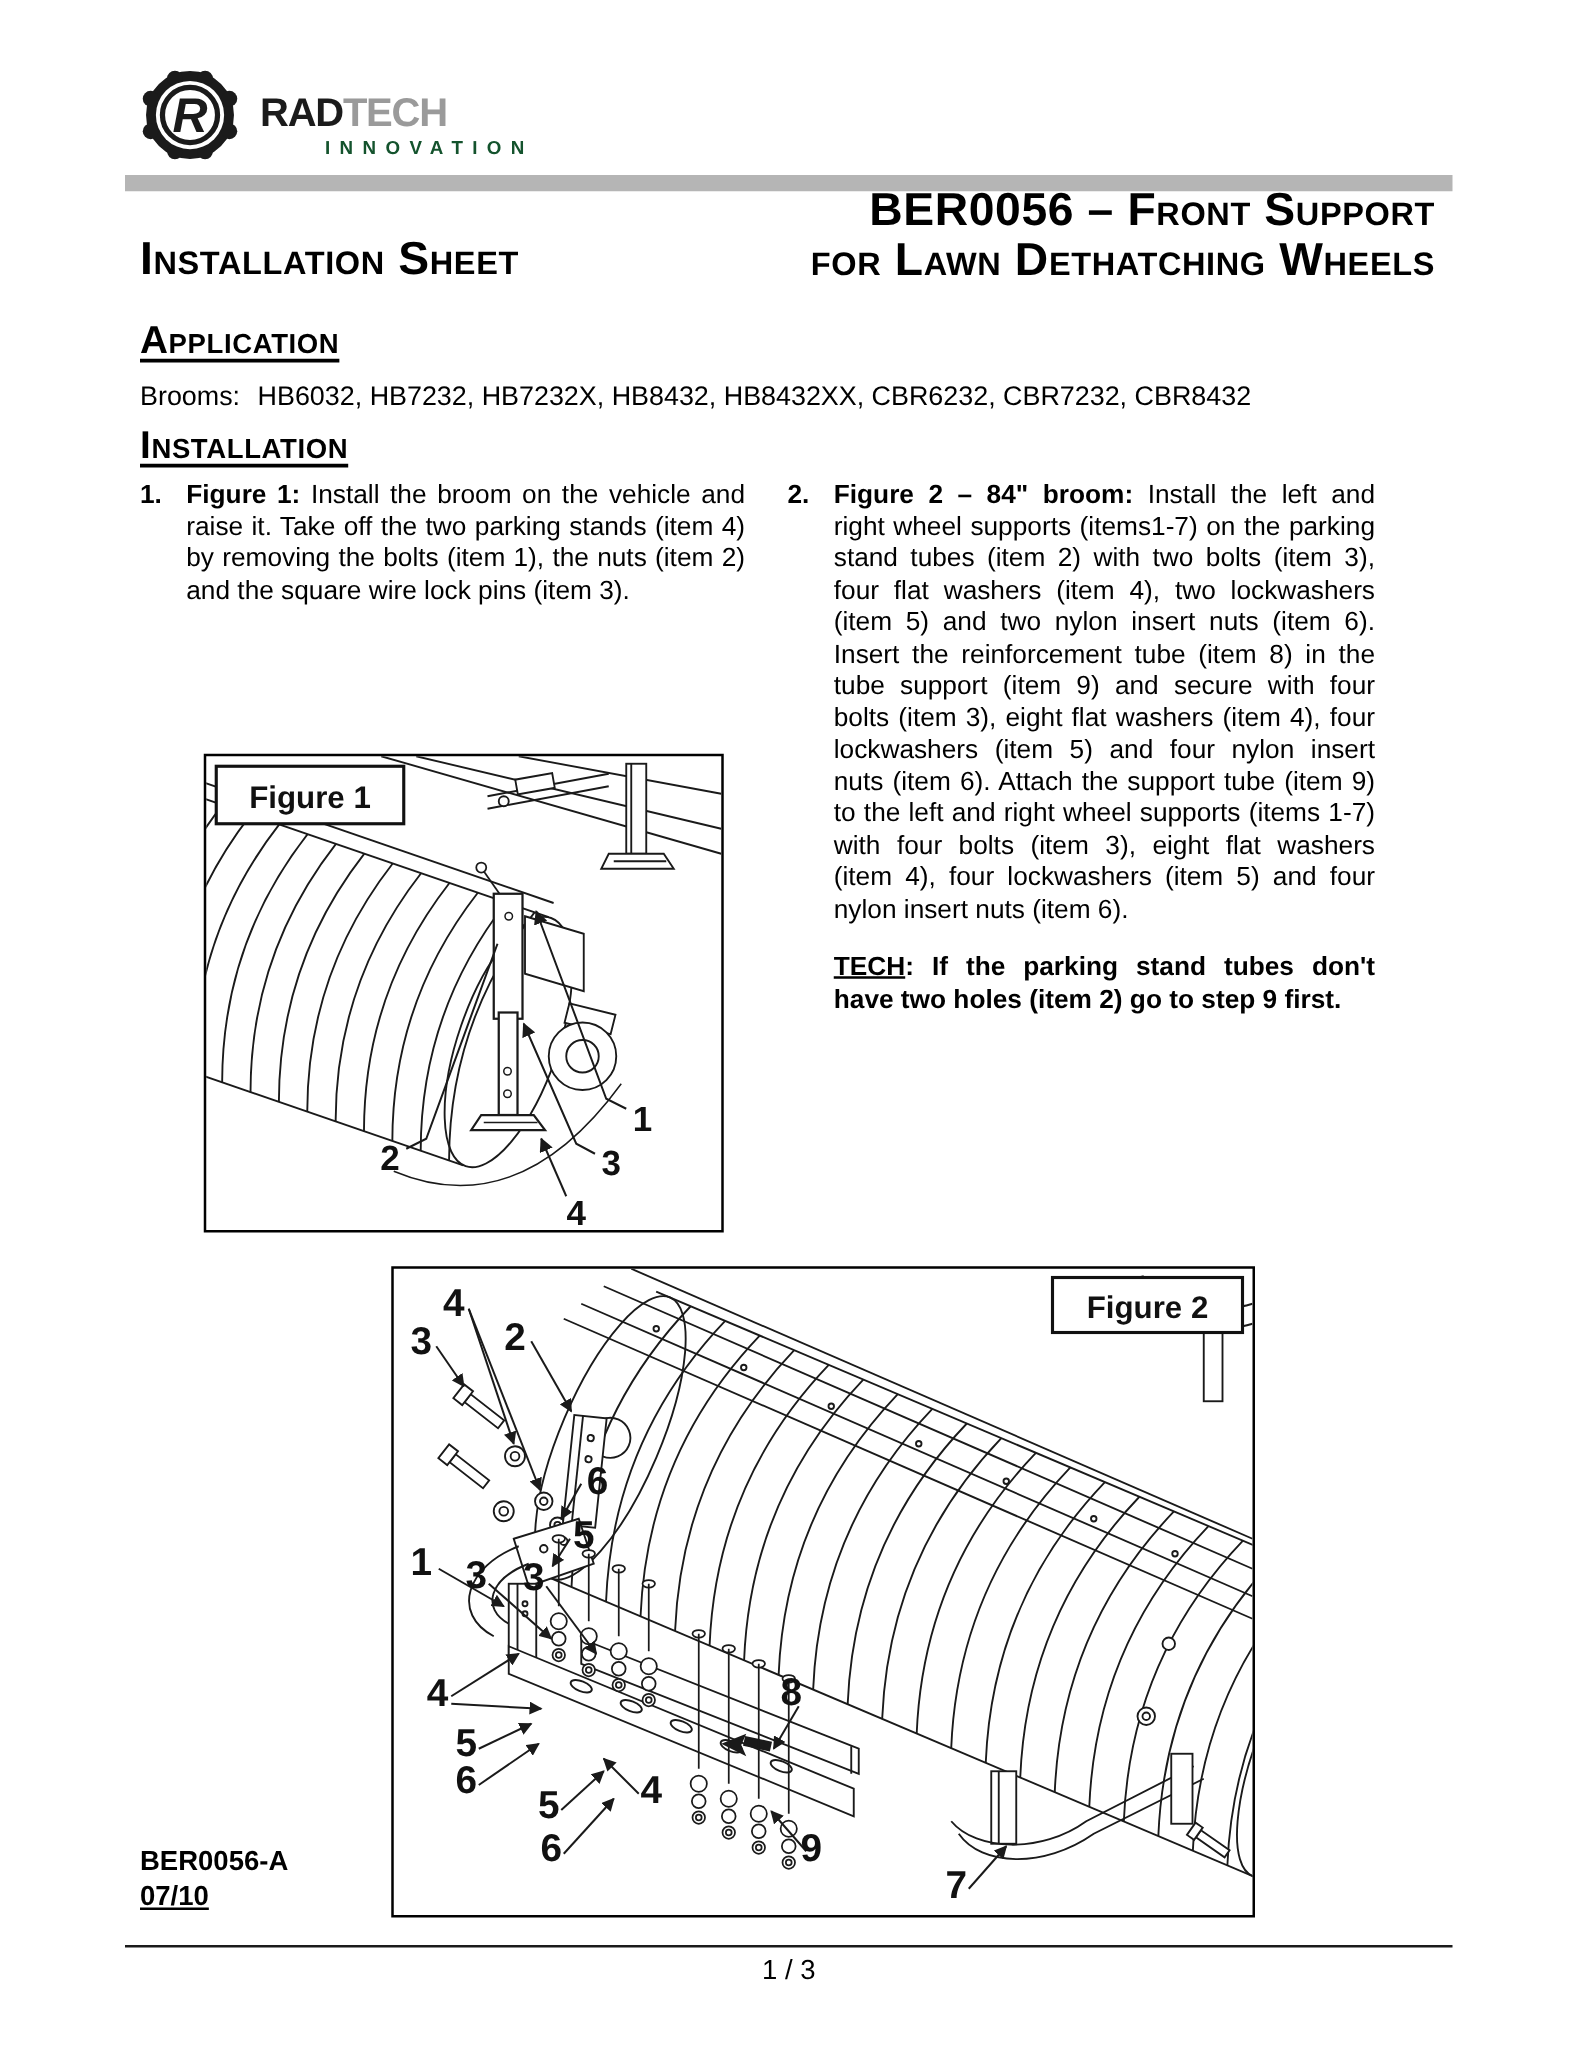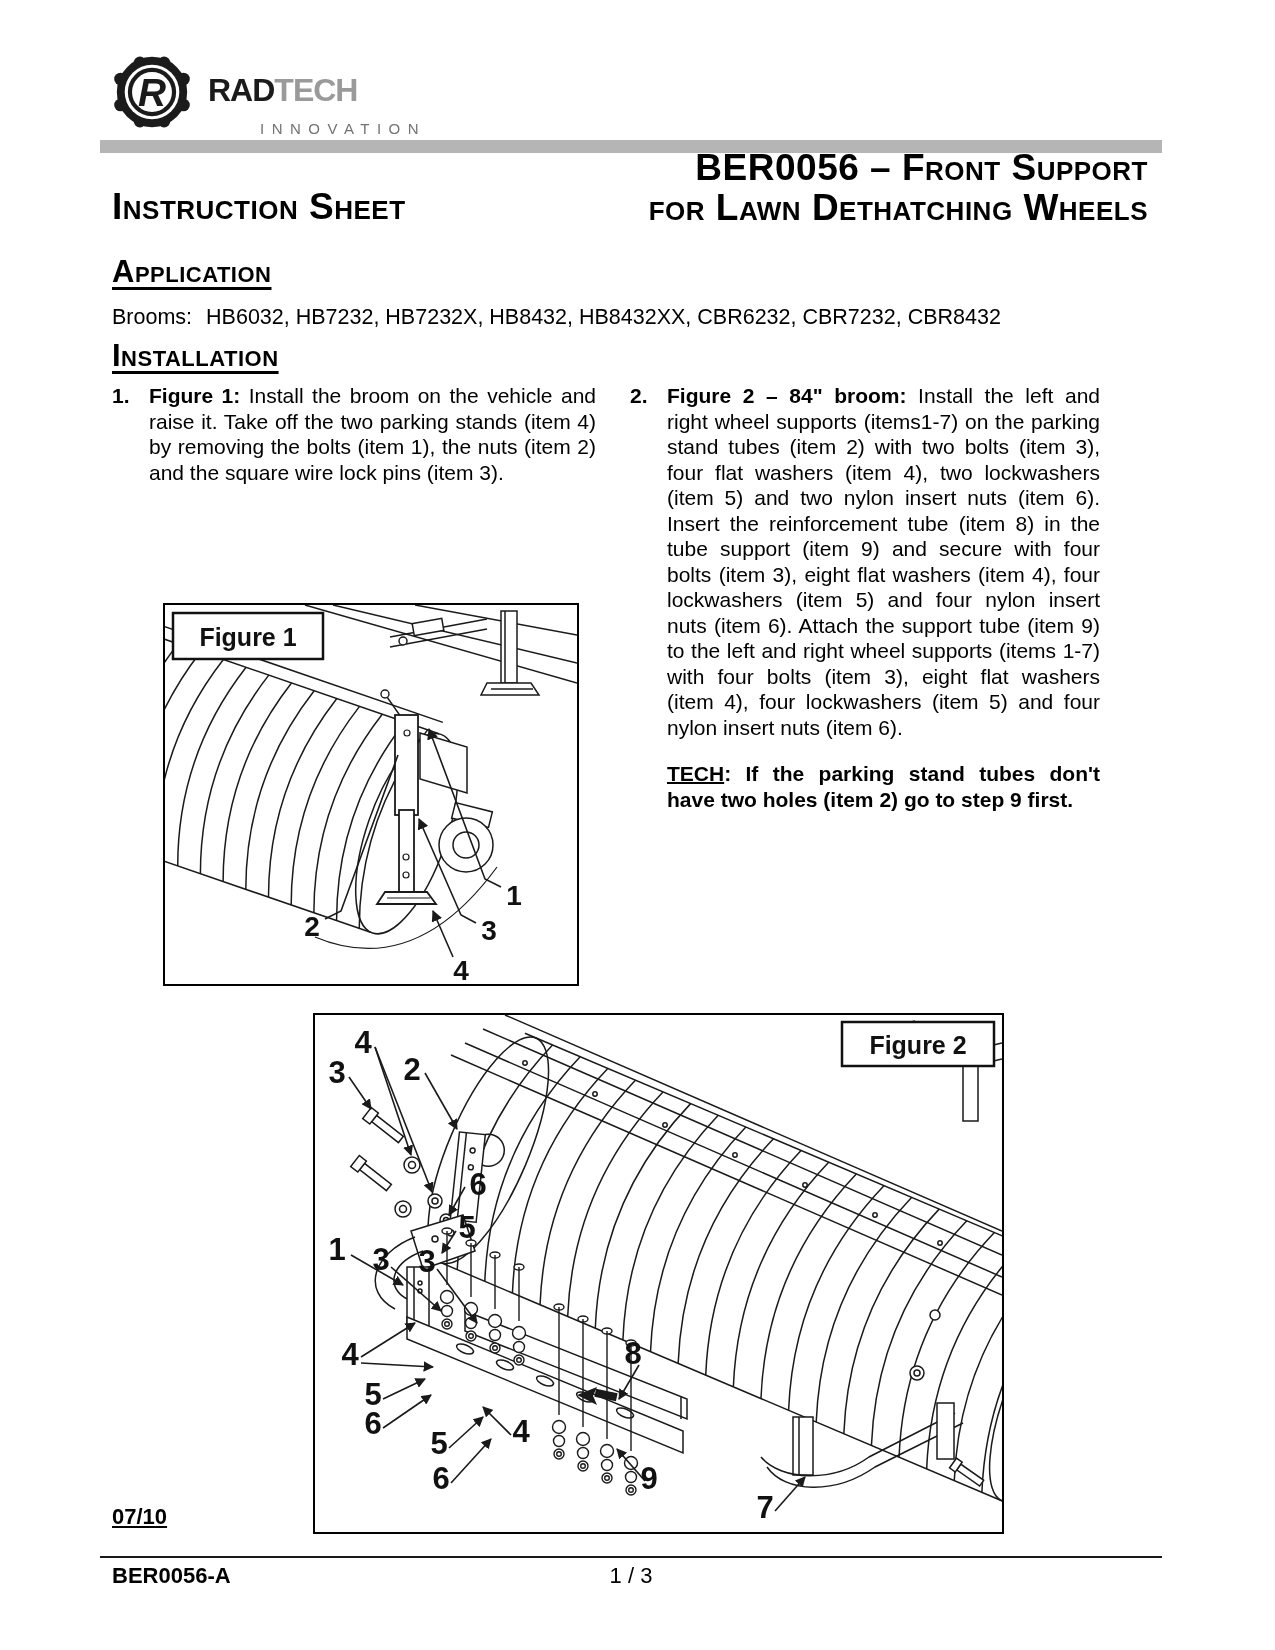--- a/index.html
+++ b/index.html
@@ -13,7 +13,7 @@
   .brand-main { font-size:32px; font-weight:bold; letter-spacing:-1px; }
   .brand-rad { color:#1b1b1b; }
   .brand-tech { color:#9a9a9a; }
-  .brand-tagline { font-size:15px; font-weight:normal; letter-spacing:7.5px; color:#737373; margin-top:15px; margin-left:52px; }
+  .brand-tagline { font-size:15px; font-weight:bold; letter-spacing:7.5px; color:#14532d; margin-top:5px; margin-left:52px; }
 
   .divider { position:absolute; left:100px; top:140px; width:1062px; height:13px; background:#b5b5b5; }
 

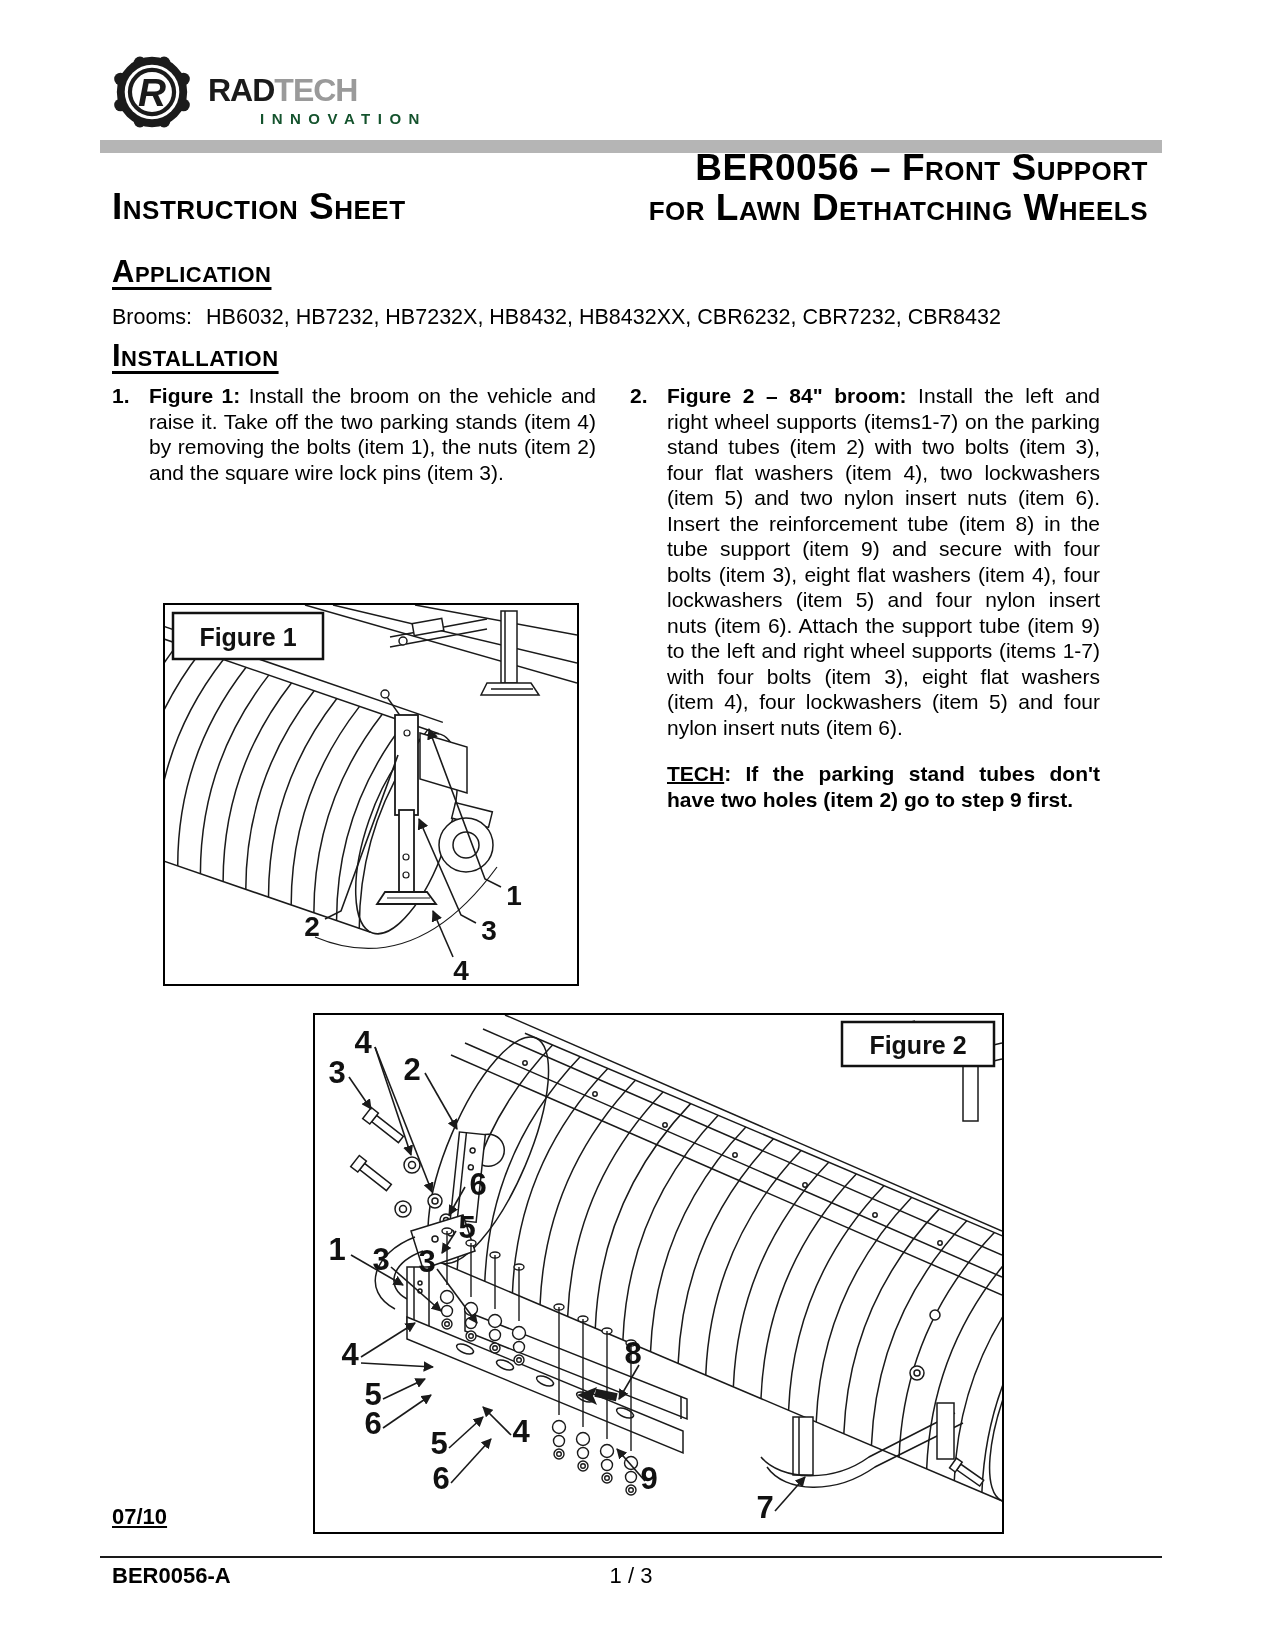--- a/index.html
+++ b/index.html
@@ -86,7 +86,7 @@
     <div class="title-line">BER0056 – Front Support</div>
     <div class="title-line">for Lawn Dethatching Wheels</div>
   </div>
-  <div class="doc-title">Instruction Sheet</div>
+  <div class="doc-title">Installation Sheet</div>
 
   <div class="section-heading h-application">Application</div>
   <div class="brooms-line">

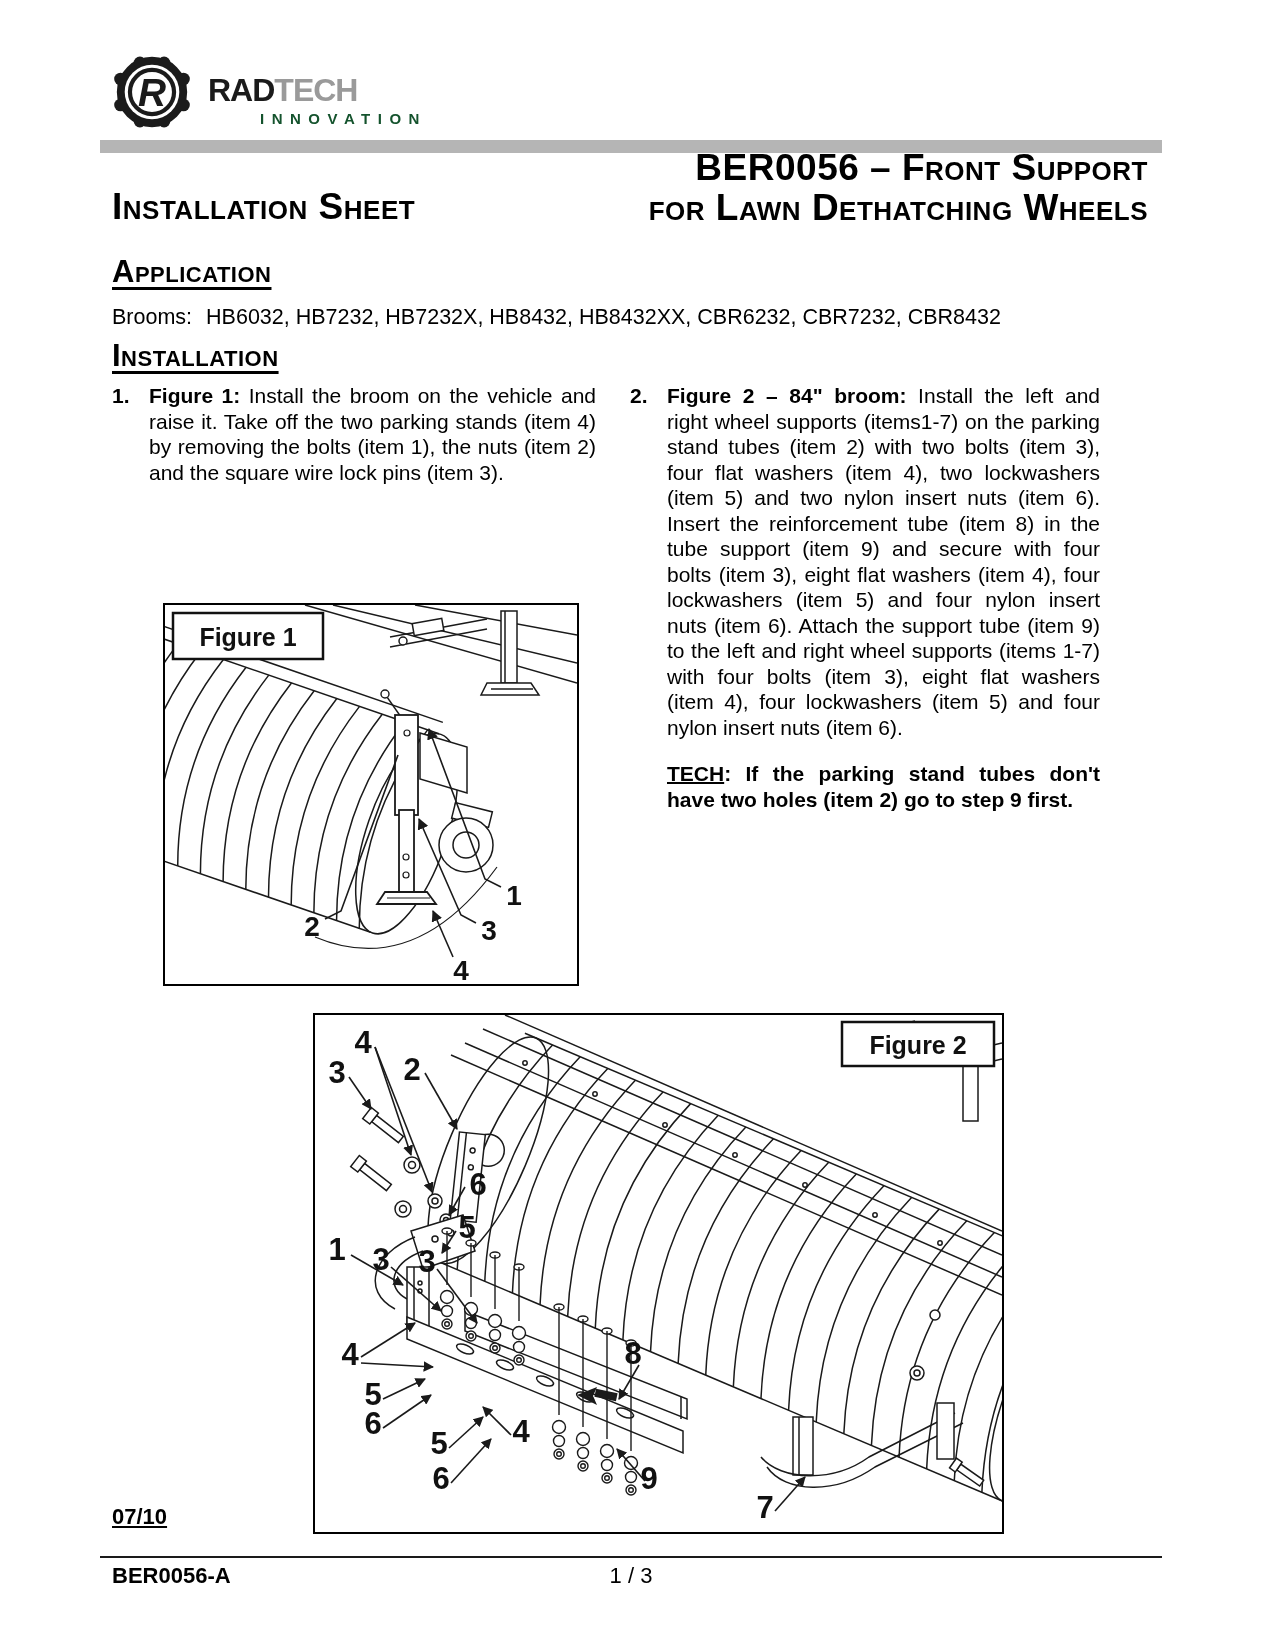--- a/index.html
+++ b/index.html
@@ -48,7 +48,7 @@
 
   
   .footer-rule { position:absolute; left:100px; top:1556px; width:1062px; border-top:2.5px solid #1a1a1a; }
-  .footer-code { position:absolute; left:112px; top:1563px; font-size:22px; font-weight:bold; }
+  .footer-code { position:absolute; left:112px; top:1476px; font-size:22px; font-weight:bold; }
   .footer-page { position:absolute; left:100px; top:1563px; width:1062px; text-align:center; font-size:22px; }
   .footer-date { position:absolute; left:112px; top:1504px; font-size:22px; font-weight:bold;text-decoration:underline; }
 </style>

